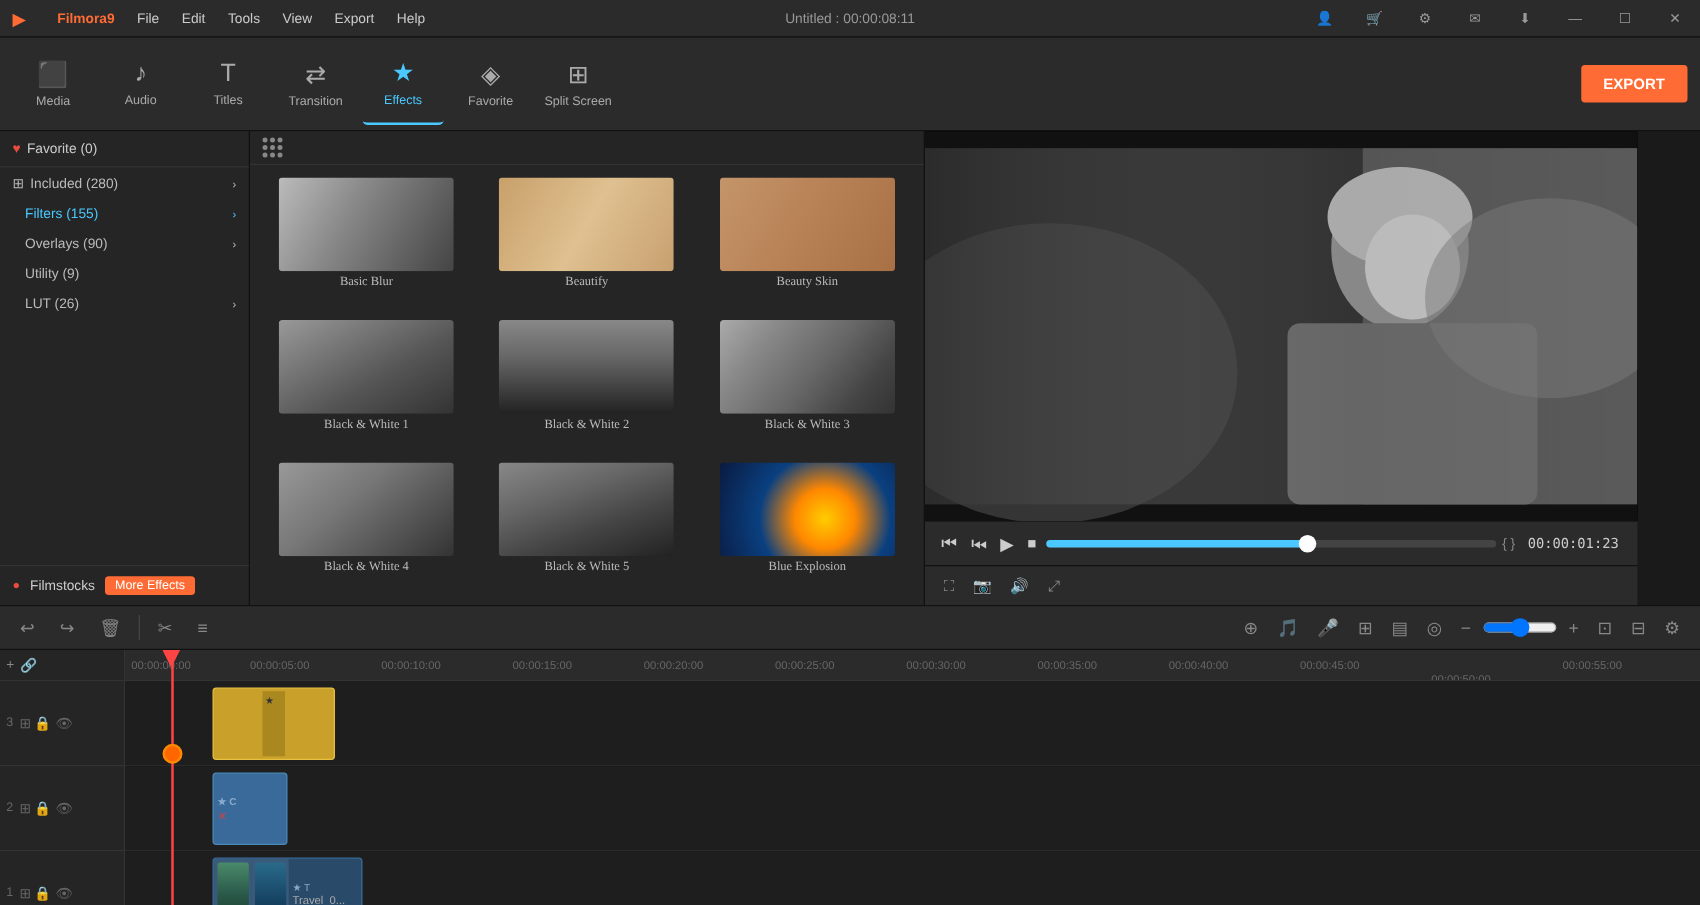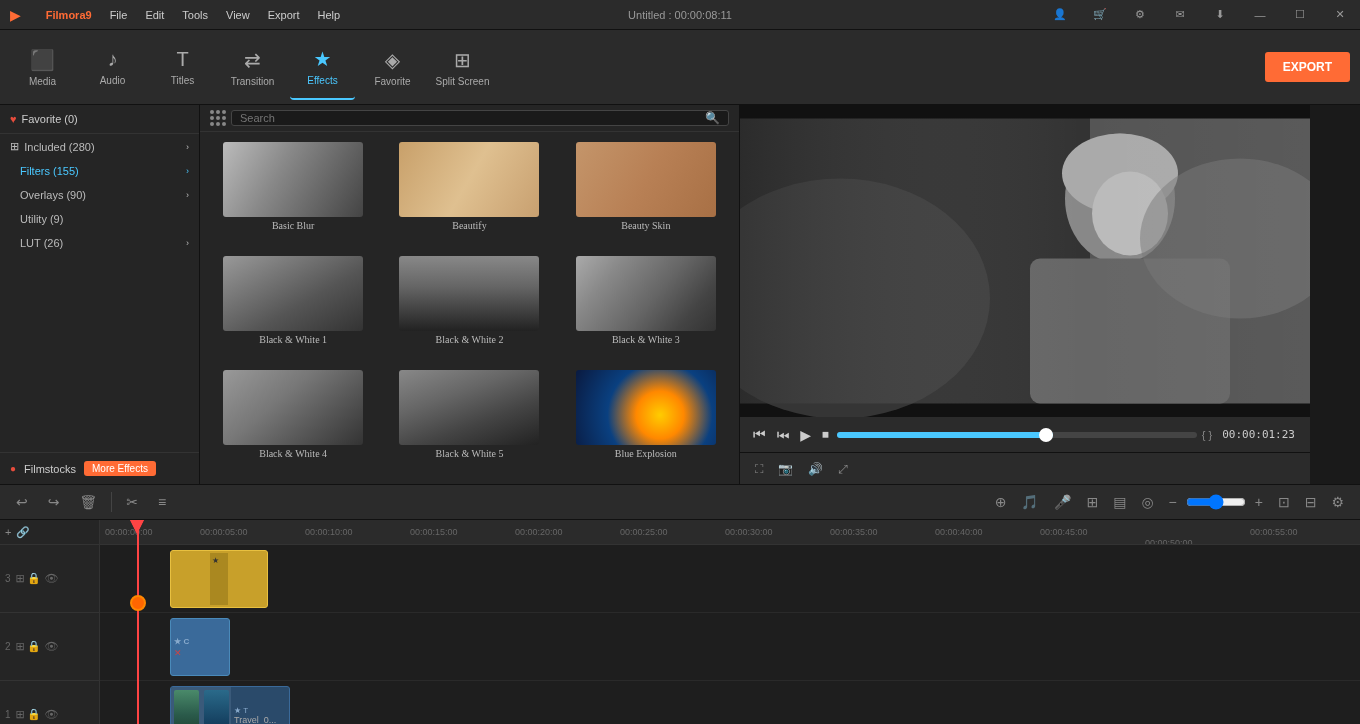--- a/index.html
+++ b/index.html
@@ -288,10 +288,6 @@
         <div class="grid-dot"></div>
           <div class="grid-dot"></div>
           <div class="grid-dot"></div>
-      </div>
-      <div id="search-box">
-        <input type="text" placeholder="Search" style="">
-        <span class="search-icon">🔍</span>
       </div>
     </div>
     <div id="effects-grid">

